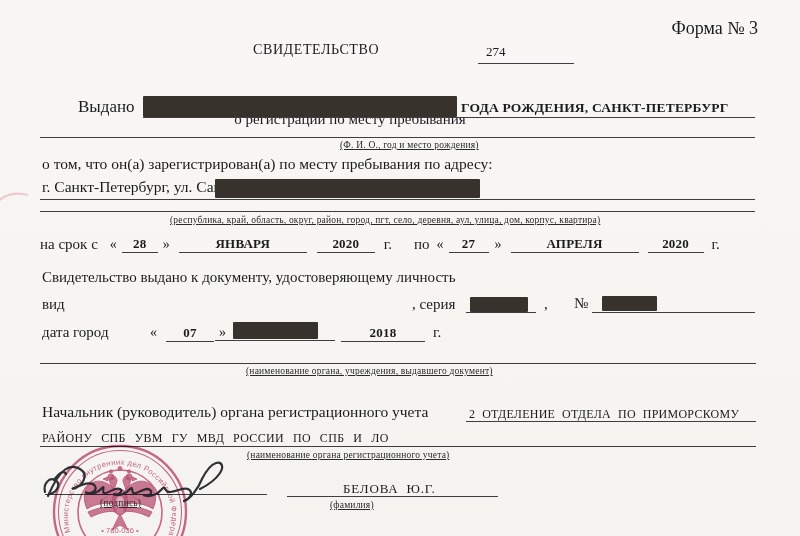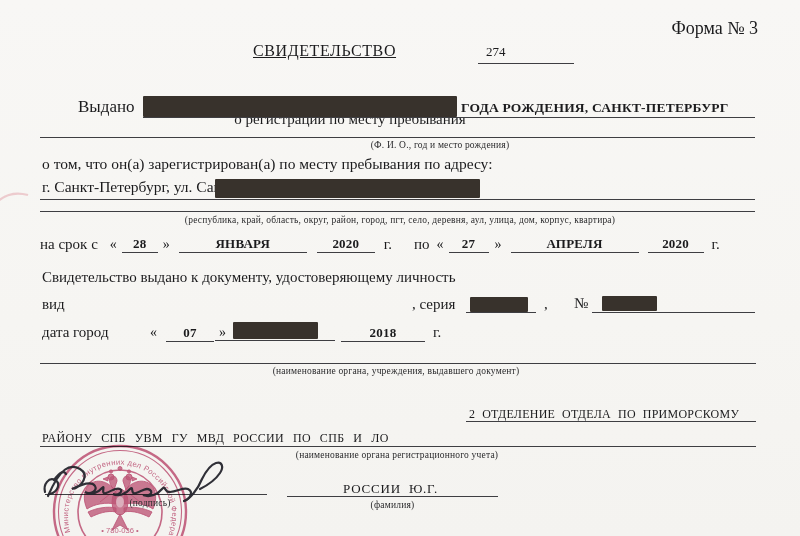--- a/index.html
+++ b/index.html
@@ -30,7 +30,7 @@
 <div class="page">
 
   <div class="abs" style="right:42px;top:18px;font-size:18px;margin-left:20px;">Форма № 3</div>
-  <div class="abs" style="left:253px;top:42px;font-size:16px;letter-spacing:.6px;text-decoration:underline;">СВИДЕТЕЛЬСТВО</div>
+  <div class="abs" style="left:253px;top:42px;font-size:14px;letter-spacing:.6px;">СВИДЕТЕЛЬСТВО</div>
   <div class="abs" style="left:478px;top:44px;width:96px;height:20px;border-bottom:1.4px solid #3e3e42;font-size:13px;padding-left:8px;box-sizing:border-box;">
     <span>274</span>
   </div>

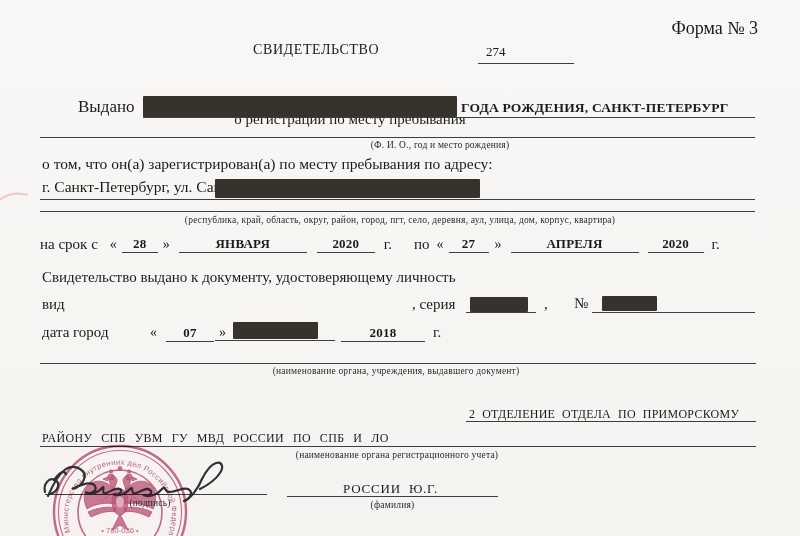--- a/index.html
+++ b/index.html
@@ -13,7 +13,7 @@
   }
   .abs{position:absolute;}
   .lbl{font-size:15.5px;}
-  .small-cap{font-size:9.5px;color:#2a2a2c;text-align:center;letter-spacing:.2px;}
+  .small-cap{font-size:9.5px;color:#2a2a2c;text-align:left;letter-spacing:.2px;text-decoration:underline;}
   .rule{height:0;border-bottom:1.3px solid #3e3e42;}
   .bar{background:#38322c;border-radius:1px;}
   .fill-bold{font-family:"Liberation Serif",serif;font-weight:bold;font-size:13px;letter-spacing:.2px;}

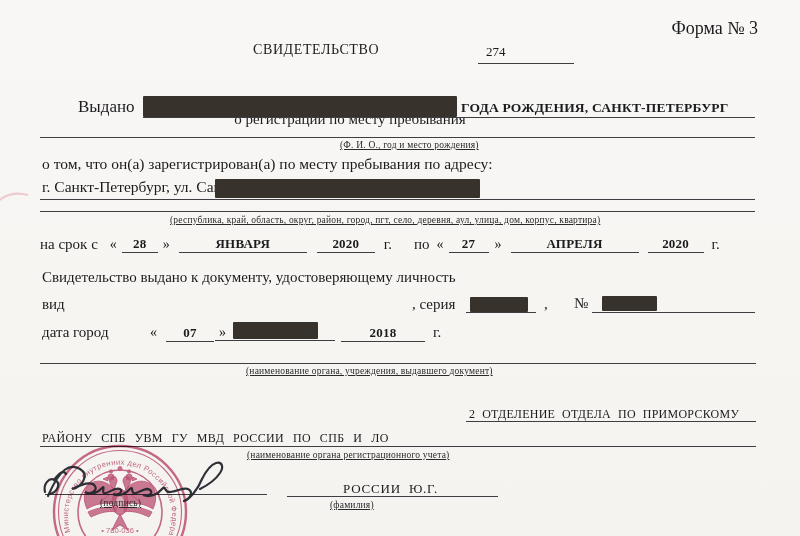--- a/index.html
+++ b/index.html
@@ -91,6 +91,7 @@
   <div class="abs rule" style="left:40px;top:363px;width:716px;"></div>
   <div class="abs small-cap" style="left:246px;top:366px;width:300px;">(наименование органа, учреждения, выдавшего документ)</div>
 
+  <div class="abs" style="left:42px;top:403px;font-size:15.5px;">Начальник (руководитель) органа регистрационного учета</div>
   <div class="abs" style="left:469px;top:406px;font-size:13px;letter-spacing:.3px;word-spacing:4px;">
     <span class="cond">2 ОТДЕЛЕНИЕ ОТДЕЛА  ПО ПРИМОРСКОМУ</span>
   </div>

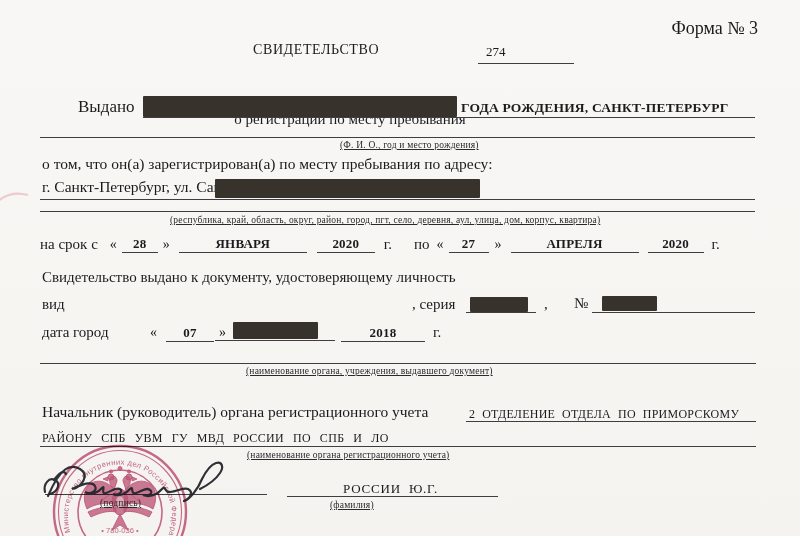--- a/index.html
+++ b/index.html
@@ -147,7 +147,7 @@
   <div class="abs rule" style="left:45px;top:494px;width:222px;z-index:2;"></div>
   <div class="abs small-cap" style="left:100px;top:498px;width:100px;z-index:5;">(подпись)</div>
 
-  <div class="abs" style="left:343px;top:481px;font-size:13px;letter-spacing:.8px;word-spacing:4px;">РОССИИ Ю.Г.</div>
+  <div class="abs" style="left:343px;top:481px;font-size:13px;letter-spacing:.8px;word-spacing:4px;">БЕЛОВА Ю.Г.</div>
   <div class="abs rule" style="left:287px;top:496px;width:211px;"></div>
   <div class="abs small-cap" style="left:330px;top:500px;width:125px;">(фамилия)</div>
 

